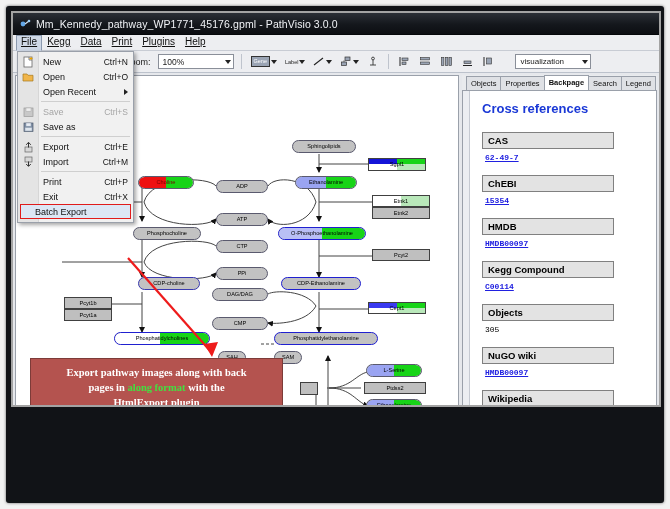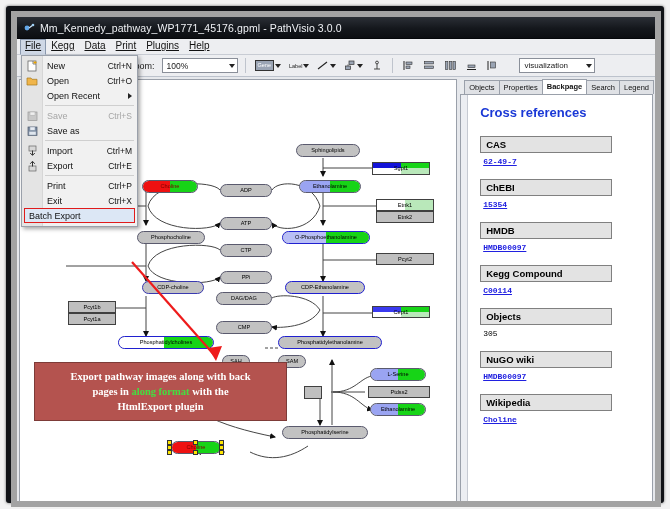--- a/index.html
+++ b/index.html
@@ -26,9 +26,9 @@
   }
   .app-window {
     position: absolute;
-    left: 11px; top: 11px; width: 650px; height: 496px;
+    left: 11px; top: 11px; width: 650px; height: 396px;
     background: #fef9c3;
-    border: 6px solid #a3a3a3;
+    border: 2px solid #a3a3a3;
     overflow: hidden;
   }
   

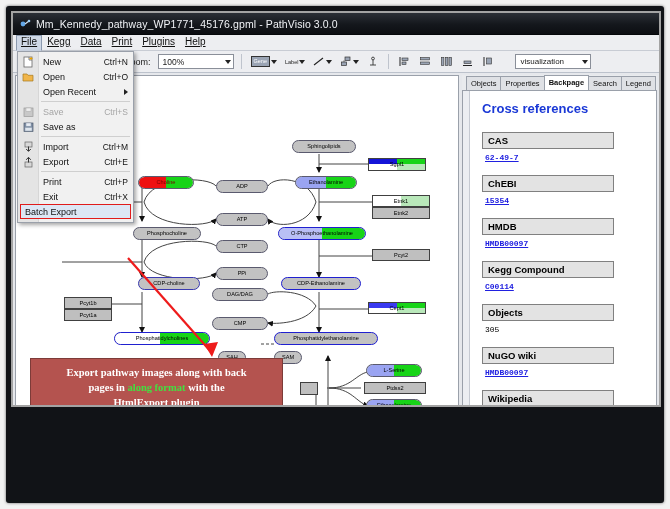--- a/index.html
+++ b/index.html
@@ -720,20 +720,20 @@
 
       <div class="dd-row">
         <svg class="dd-ico" viewBox="0 0 13 12">
+          <rect x="3" y="6" width="7" height="5" fill="#d8d8d8" stroke="#666" stroke-width=".7"></rect>
+          <path d="M6.5 6.5 L6.5 1.5 M4.2 3.8 L6.5 1.3 L8.8 3.8" stroke="#333" stroke-width="1" fill="none"></path>
+        </svg>
+        <span class="dd-label">Export</span>
+        <span class="dd-accel">Ctrl+E</span>
+      </div>
+
+      <div class="dd-row">
+        <svg class="dd-ico" viewBox="0 0 13 12">
           <rect x="3" y="1" width="7" height="5" fill="#d8d8d8" stroke="#666" stroke-width=".7"></rect>
           <path d="M6.5 5.5 L6.5 10 M4.2 8 L6.5 10.4 L8.8 8" stroke="#333" stroke-width="1" fill="none"></path>
         </svg>
         <span class="dd-label">Import</span>
         <span class="dd-accel">Ctrl+M</span>
-      </div>
-
-      <div class="dd-row">
-        <svg class="dd-ico" viewBox="0 0 13 12">
-          <rect x="3" y="6" width="7" height="5" fill="#d8d8d8" stroke="#666" stroke-width=".7"></rect>
-          <path d="M6.5 6.5 L6.5 1.5 M4.2 3.8 L6.5 1.3 L8.8 3.8" stroke="#333" stroke-width="1" fill="none"></path>
-        </svg>
-        <span class="dd-label">Export</span>
-        <span class="dd-accel">Ctrl+E</span>
       </div>
 
       <div class="dd-sep"></div>

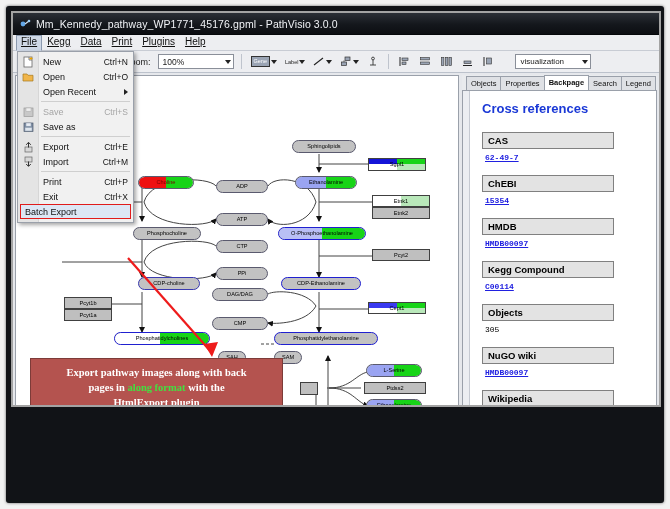--- a/index.html
+++ b/index.html
@@ -259,7 +259,7 @@
     outline: 1.5px solid #e01b1b;
     outline-offset: -1px;
     margin: 0 2px;
-    padding-left: 5px;
+    padding-left: 15px;
   }
 
   

